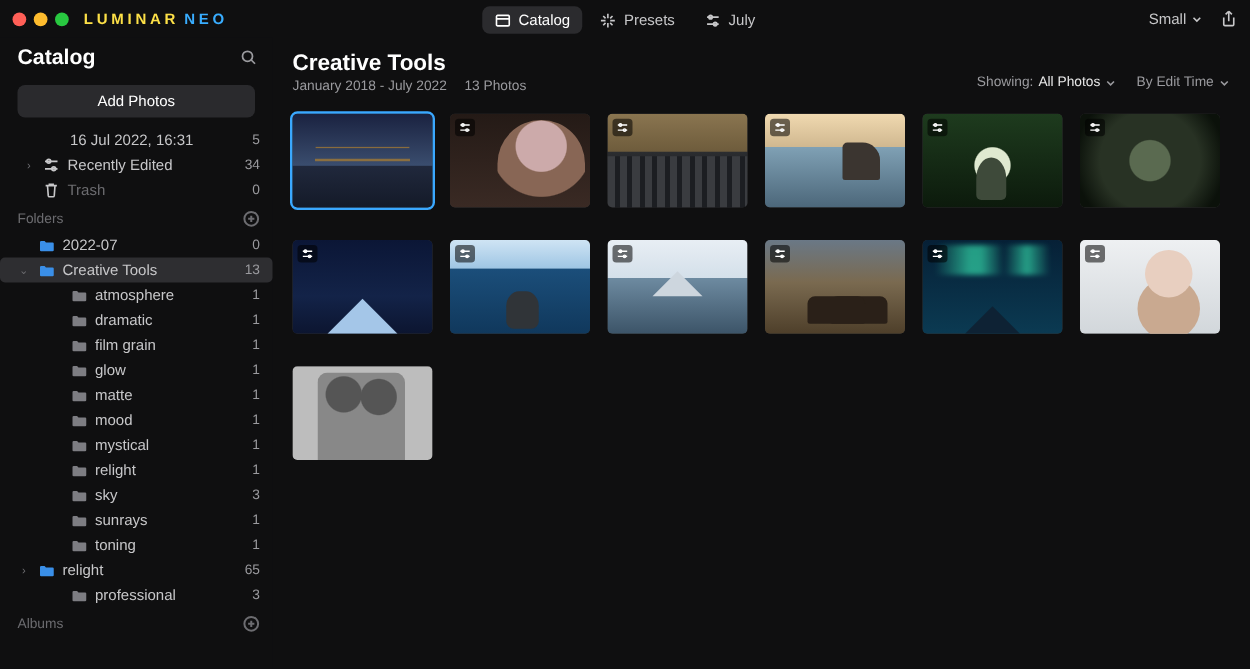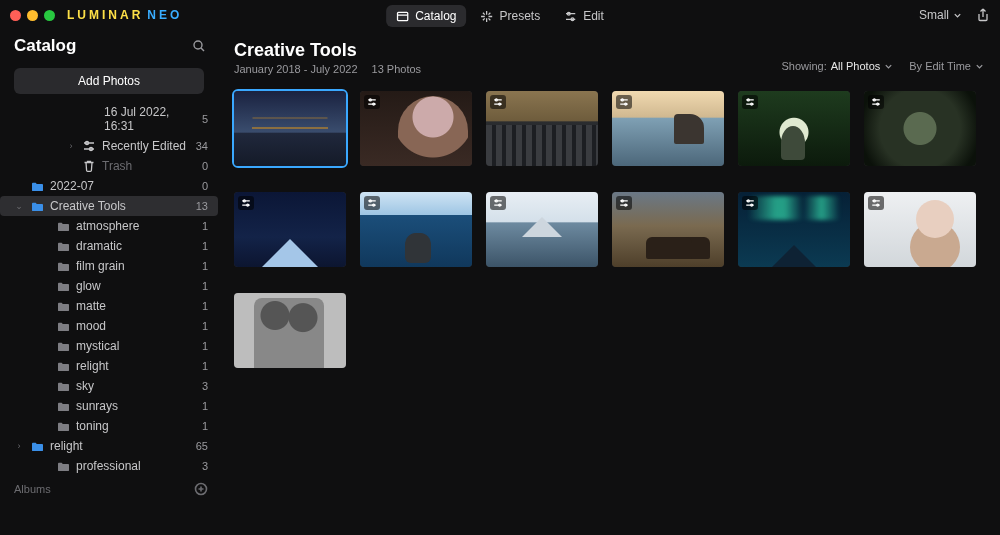--- a/index.html
+++ b/index.html
@@ -199,7 +199,7 @@
             <circle cx="9" cy="10" r="1.5"></circle>
           </svg>
       </span>
-      <span>Edit</span>
+      <span>July</span>
     </div>
   </div>
 

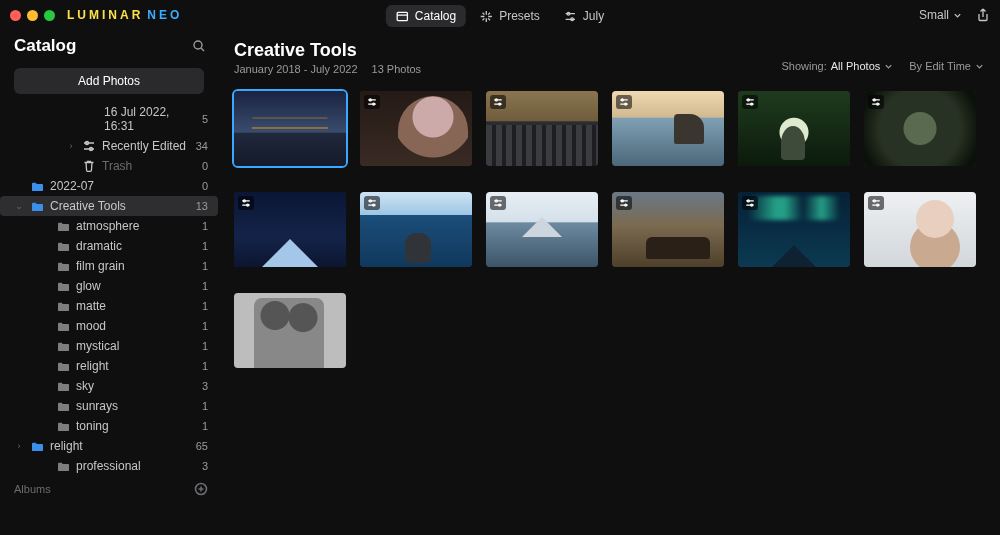--- a/index.html
+++ b/index.html
@@ -85,7 +85,7 @@
   .row .count { color:var(--text2); font-size:11px; }
   .row.muted .label { color:var(--text3); }
   .row.selected { background:#2e2e31; }
-  .row.top-entry { padding-left:40px;margin-left:48px; }
+  .row.top-entry { padding-left:40px; }
 
   .section-head {
     display:flex; align-items:center;

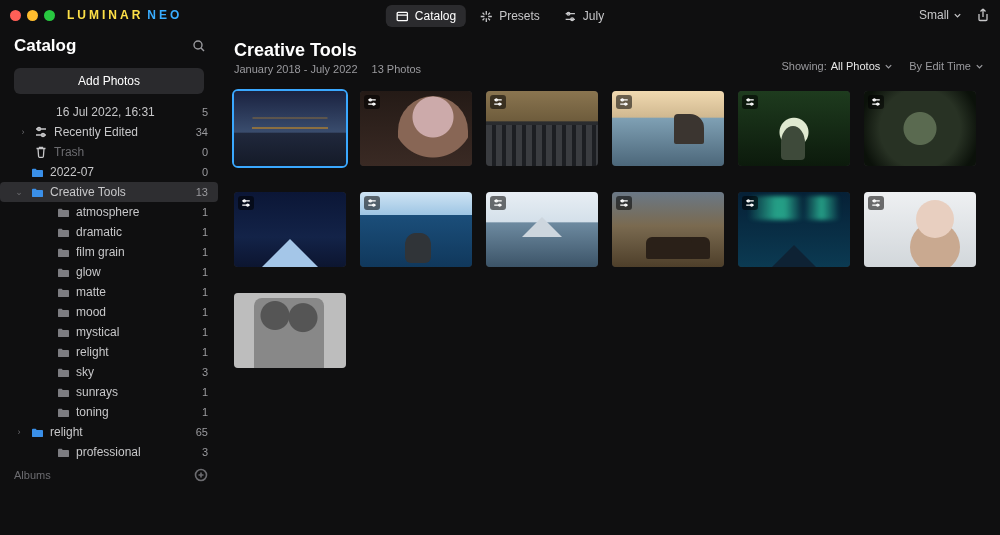--- a/index.html
+++ b/index.html
@@ -264,6 +264,15 @@
         </div>
       </div>
 
+    <div class="section-head">
+      <span>Folders</span>
+      <span class="plus">
+        <svg viewBox="0 0 14 14" fill="none" stroke="currentColor" stroke-width="1.6">
+            <circle cx="7" cy="7" r="5.5"></circle>
+            <path d="M7 4.5v5M4.5 7h5"></path>
+          </svg>
+      </span>
+    </div>
 
     <div id="folders-slot">
         <div class="row tree-row">

